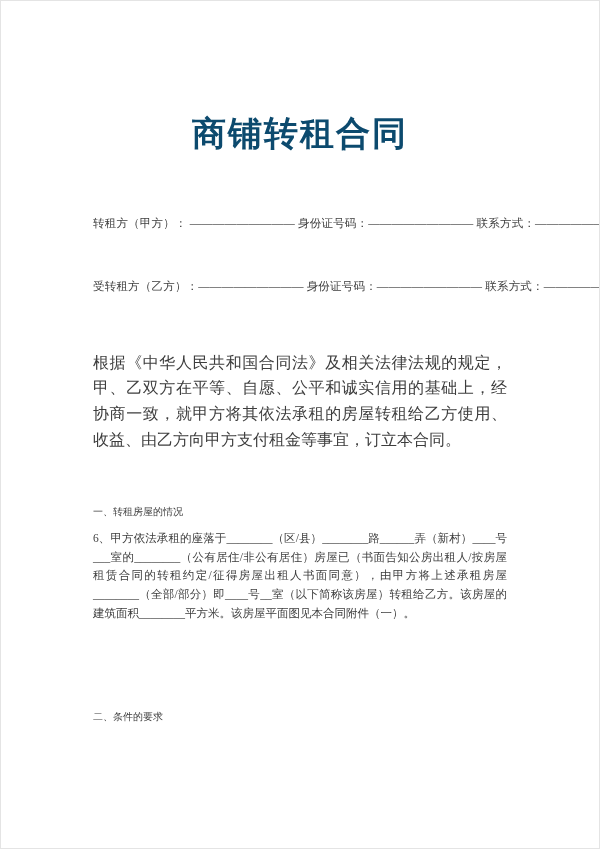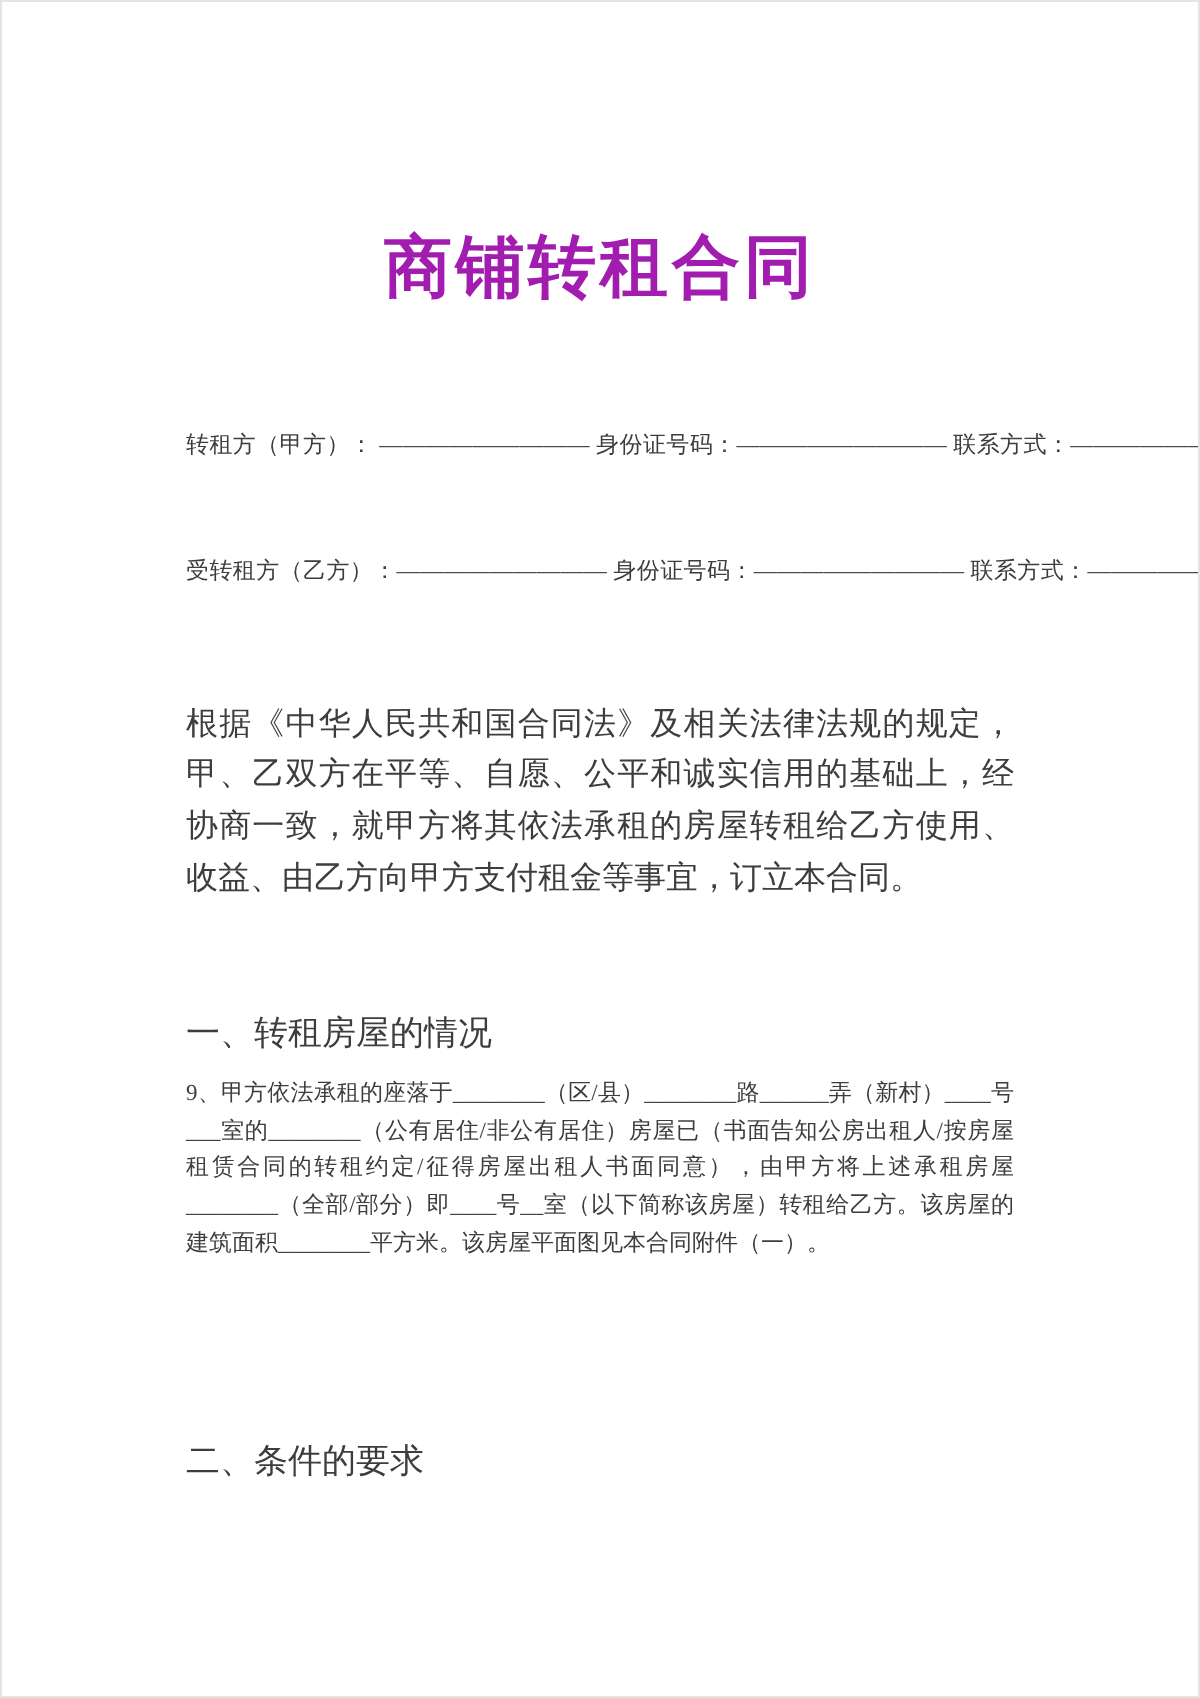--- a/index.html
+++ b/index.html
@@ -25,7 +25,7 @@
     font-size: 34px;
     font-weight: 700;
     letter-spacing: 2px;
-    color: #a21caf;
+    color: #0c4a6e;
     font-family: "Liberation Serif", "DejaVu Serif", serif;
   }
   .party-line {

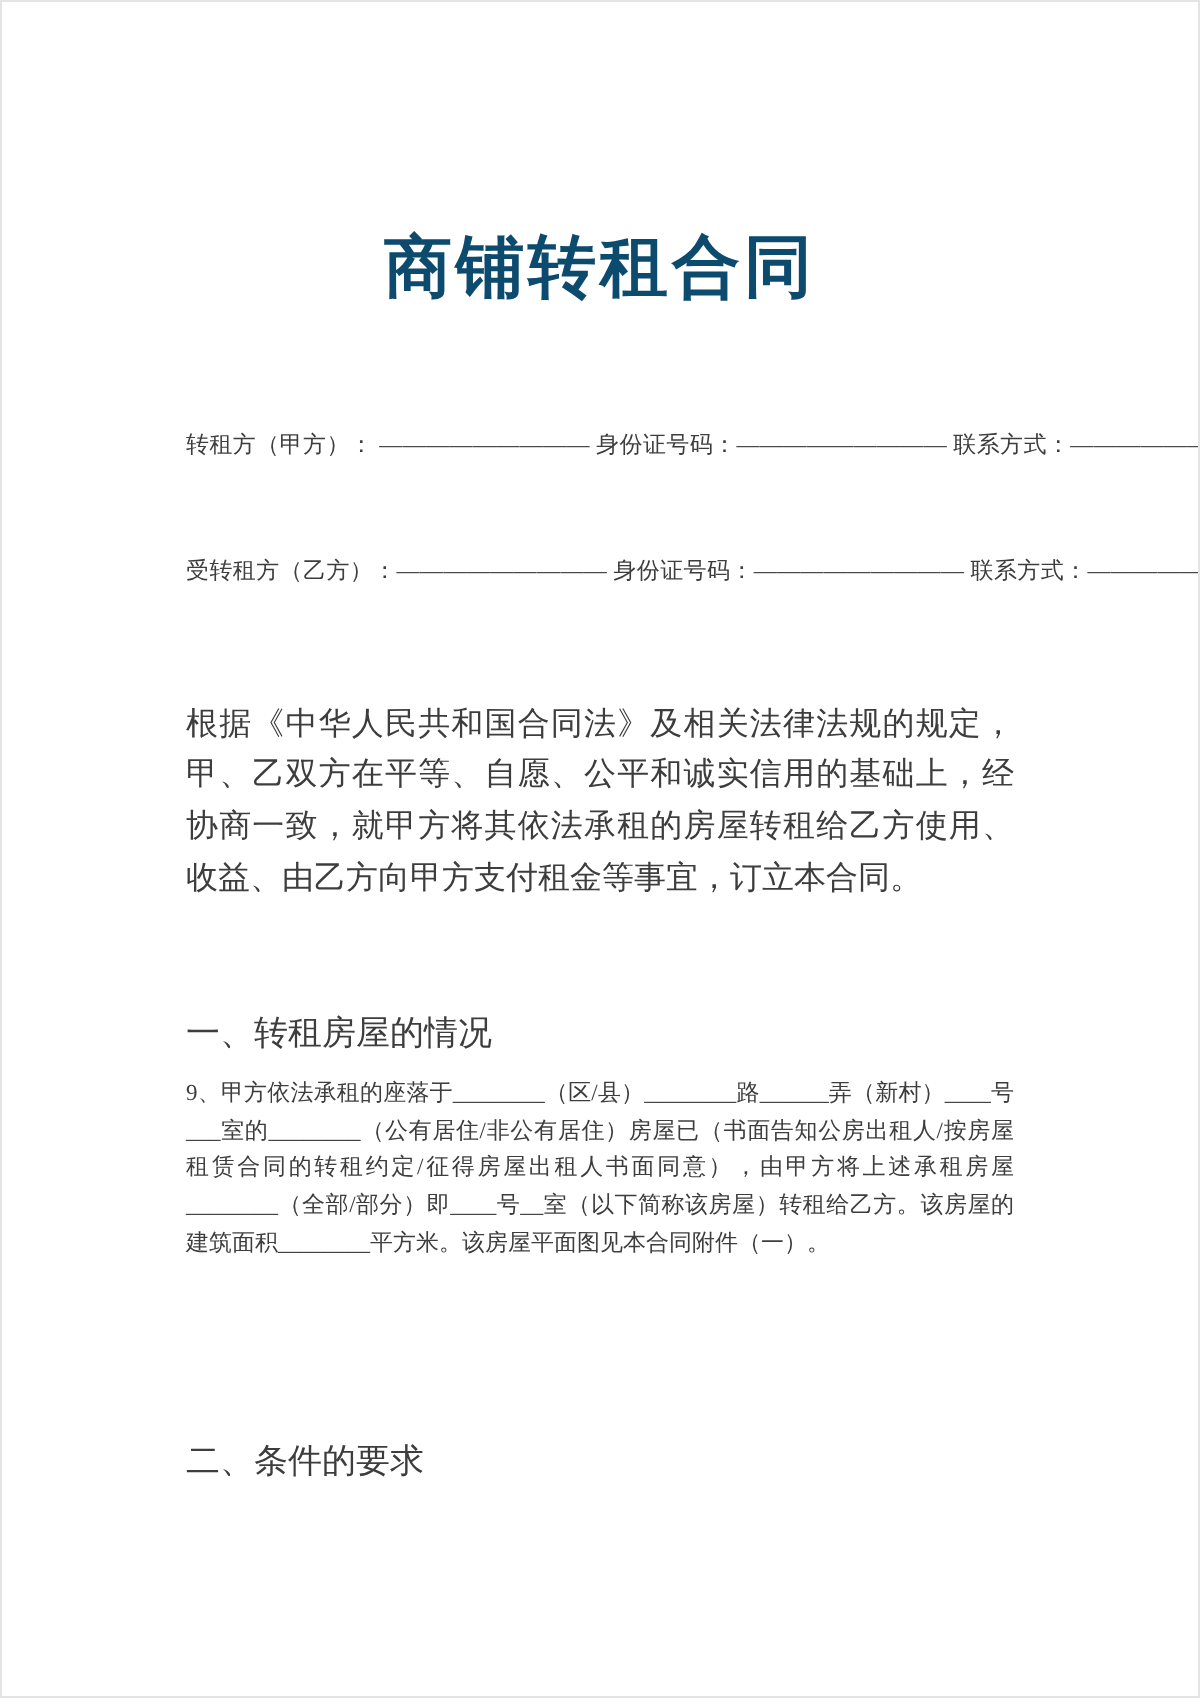--- a/index.html
+++ b/index.html
@@ -48,7 +48,7 @@
   }
   .section-heading {
     margin: 0 0 10px 0;
-    font-size: 17px;
+    font-size: 10px;
     font-weight: 400;
     color: #3d3d3d;
   }

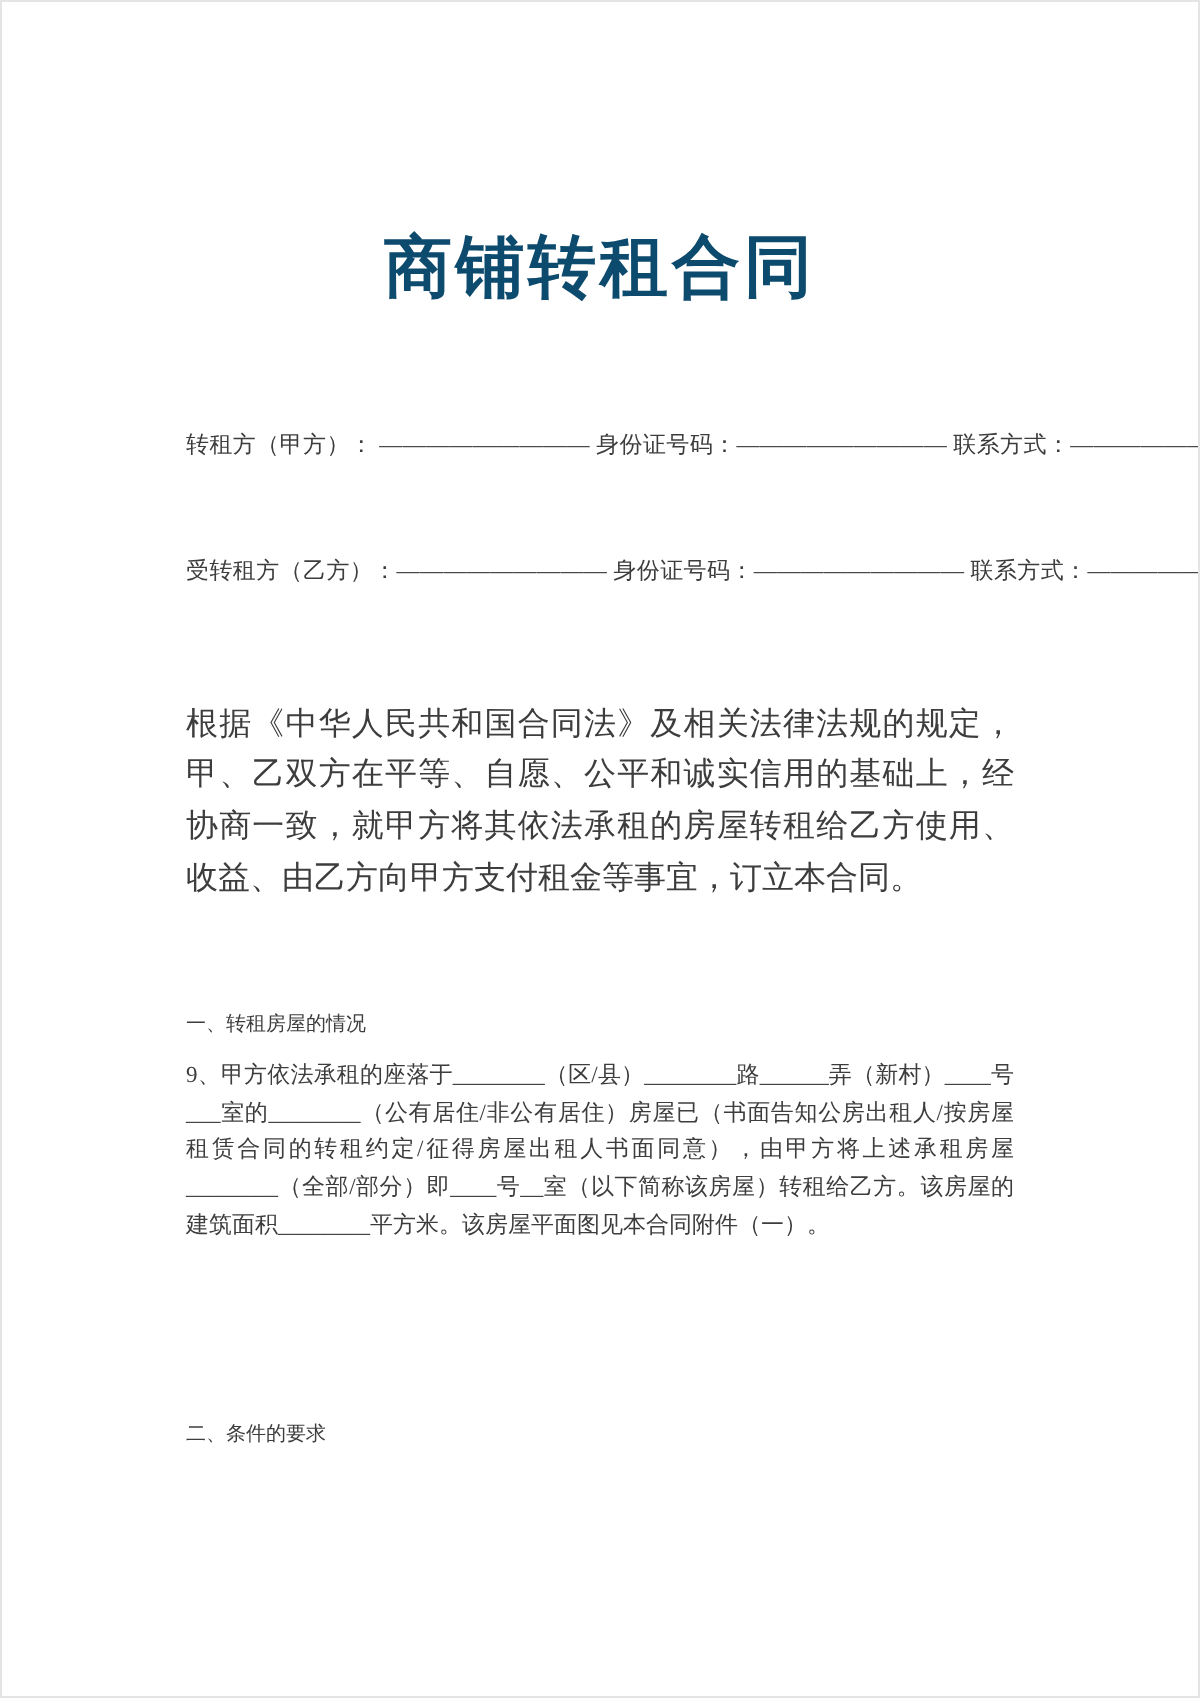--- a/index.html
+++ b/index.html
@@ -81,7 +81,7 @@
 
   <h2 class="section-heading">一、转租房屋的情况</h2>
 
-  <p class="clause gap-after">9、甲方依法承租的座落于________（区/县）________路______弄（新村）____号___室的________（公有居住/非公有居住）房屋已（书面告知公房出租人/按房屋租赁合同的转租约定/征得房屋出租人书面同意），由甲方将上述承租房屋________（全部/部分）即____号__室（以下简称该房屋）转租给乙方。该房屋的建筑面积________平方米。该房屋平面图见本合同附件（一）。</p>
+  <p class="clause gap-after">6、甲方依法承租的座落于________（区/县）________路______弄（新村）____号___室的________（公有居住/非公有居住）房屋已（书面告知公房出租人/按房屋租赁合同的转租约定/征得房屋出租人书面同意），由甲方将上述承租房屋________（全部/部分）即____号__室（以下简称该房屋）转租给乙方。该房屋的建筑面积________平方米。该房屋平面图见本合同附件（一）。</p>
 
 
   <div class="section-gap"></div>

